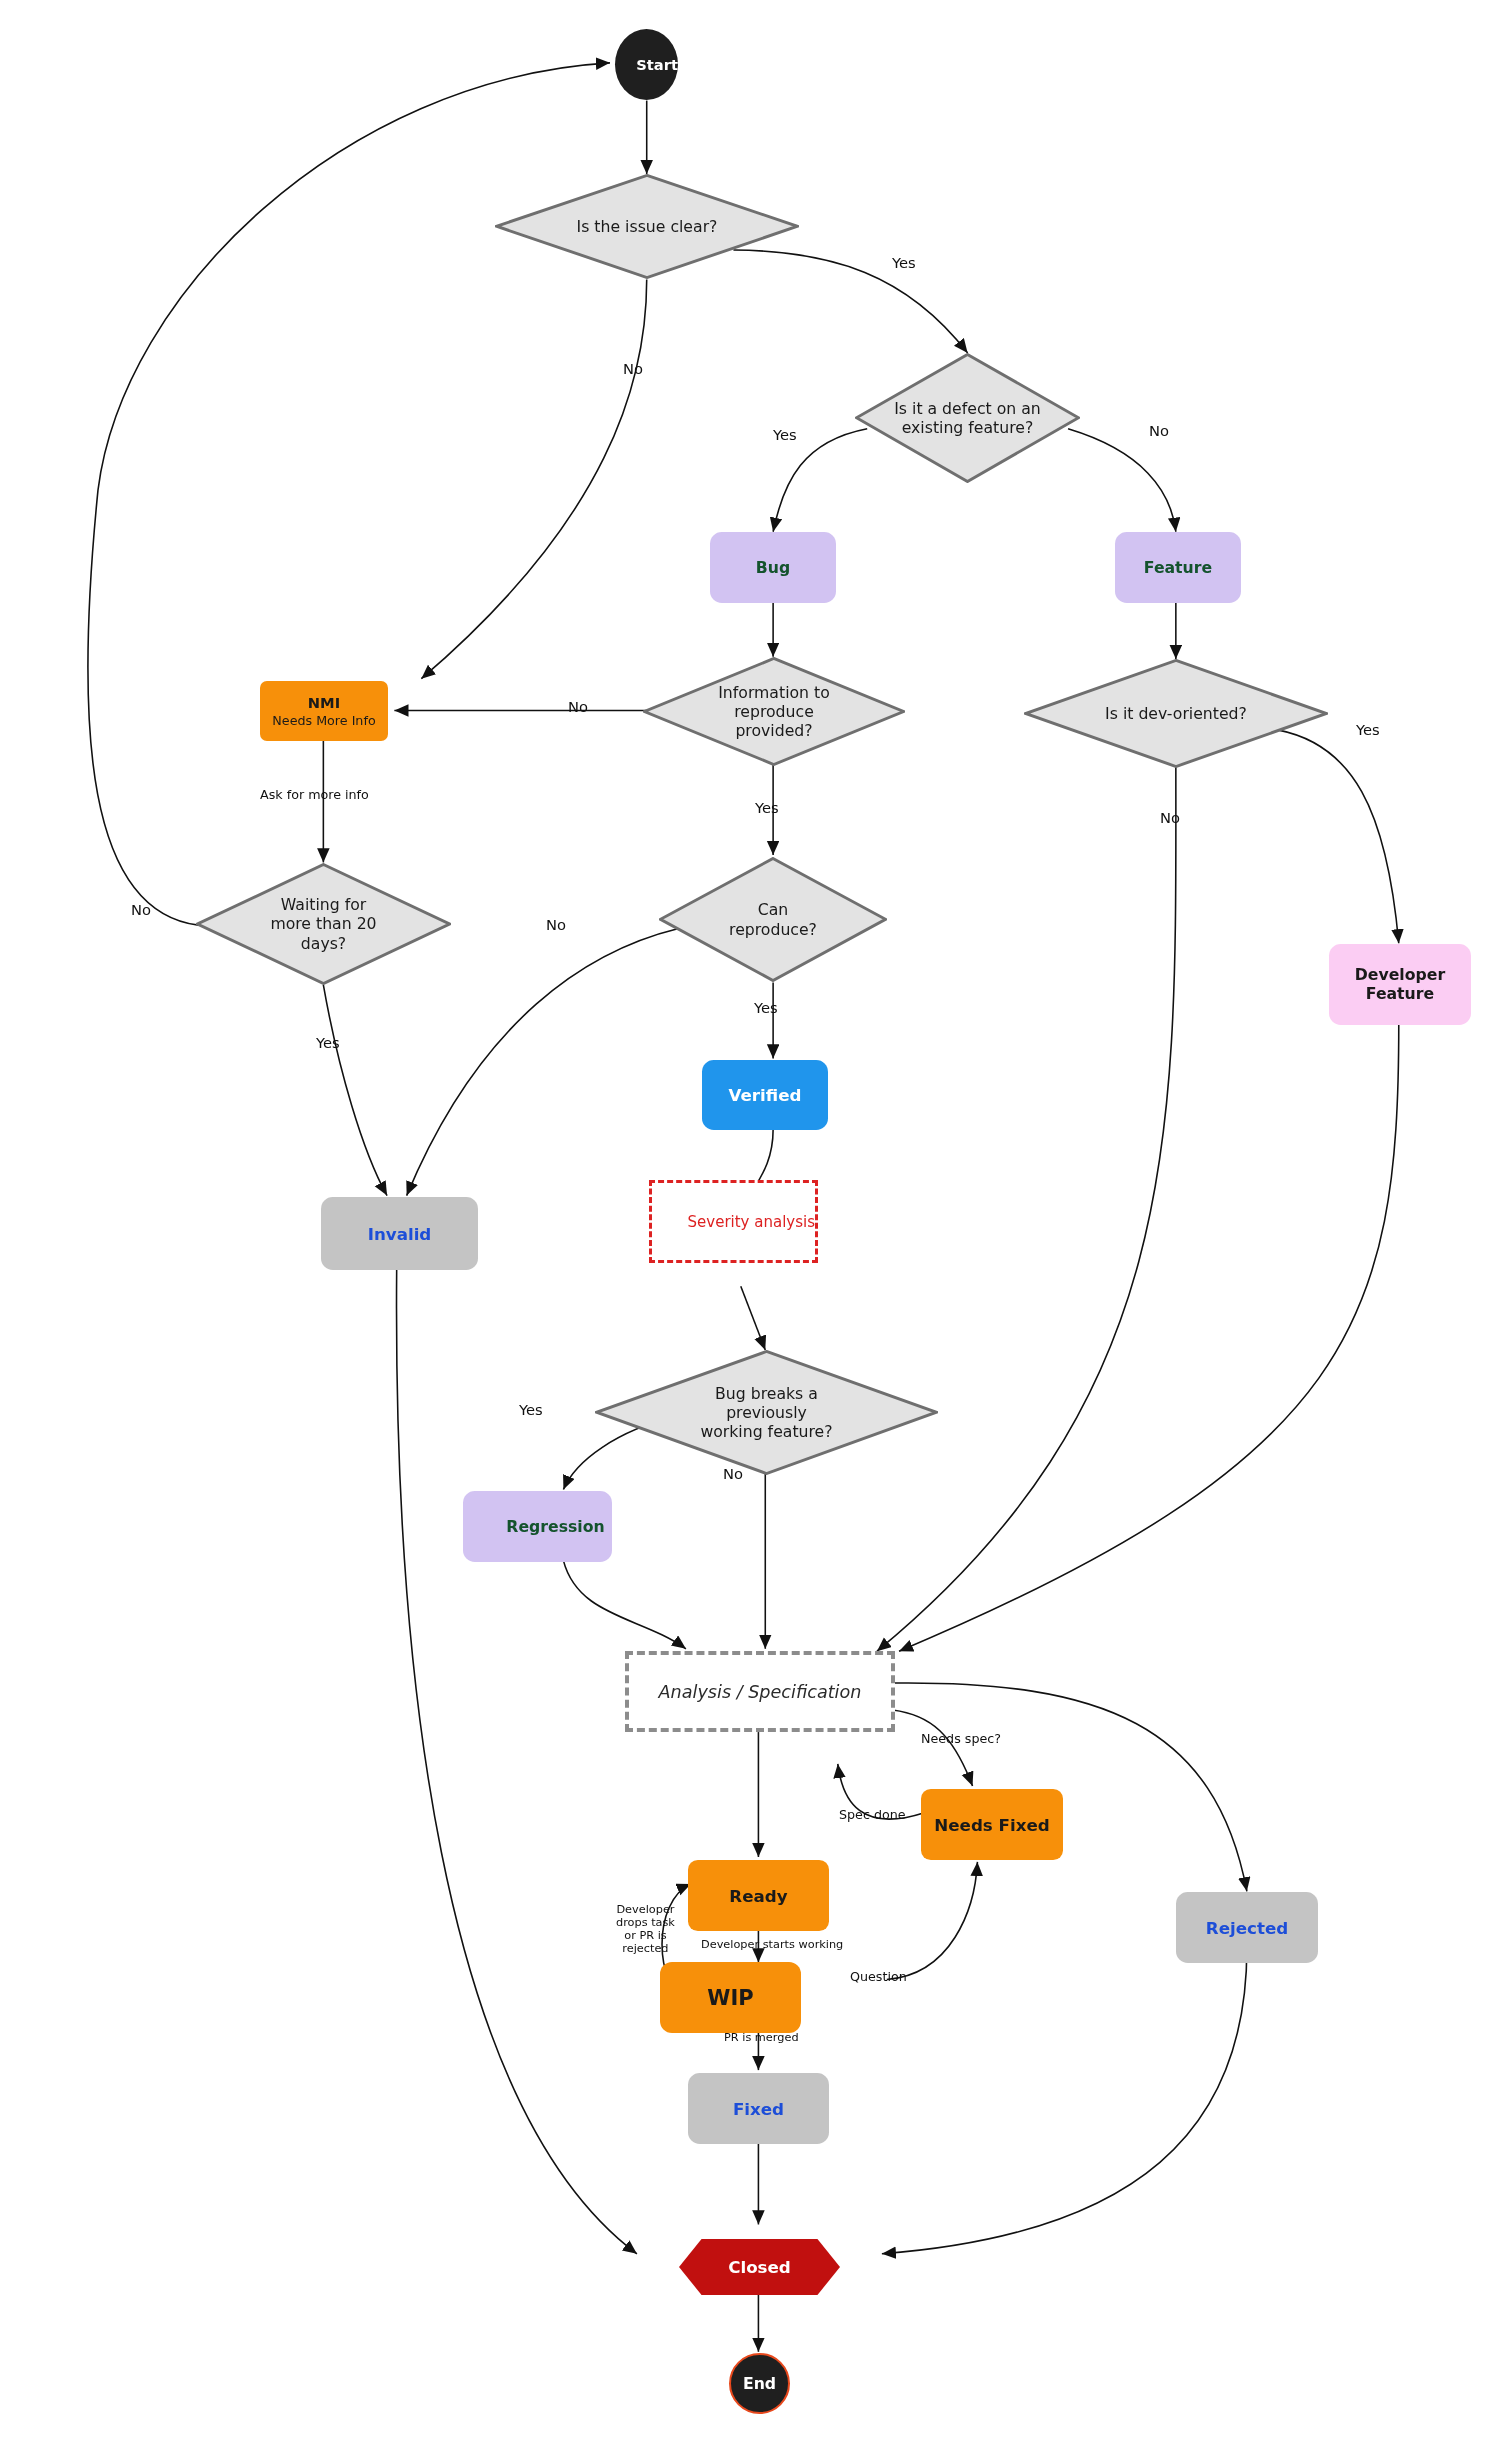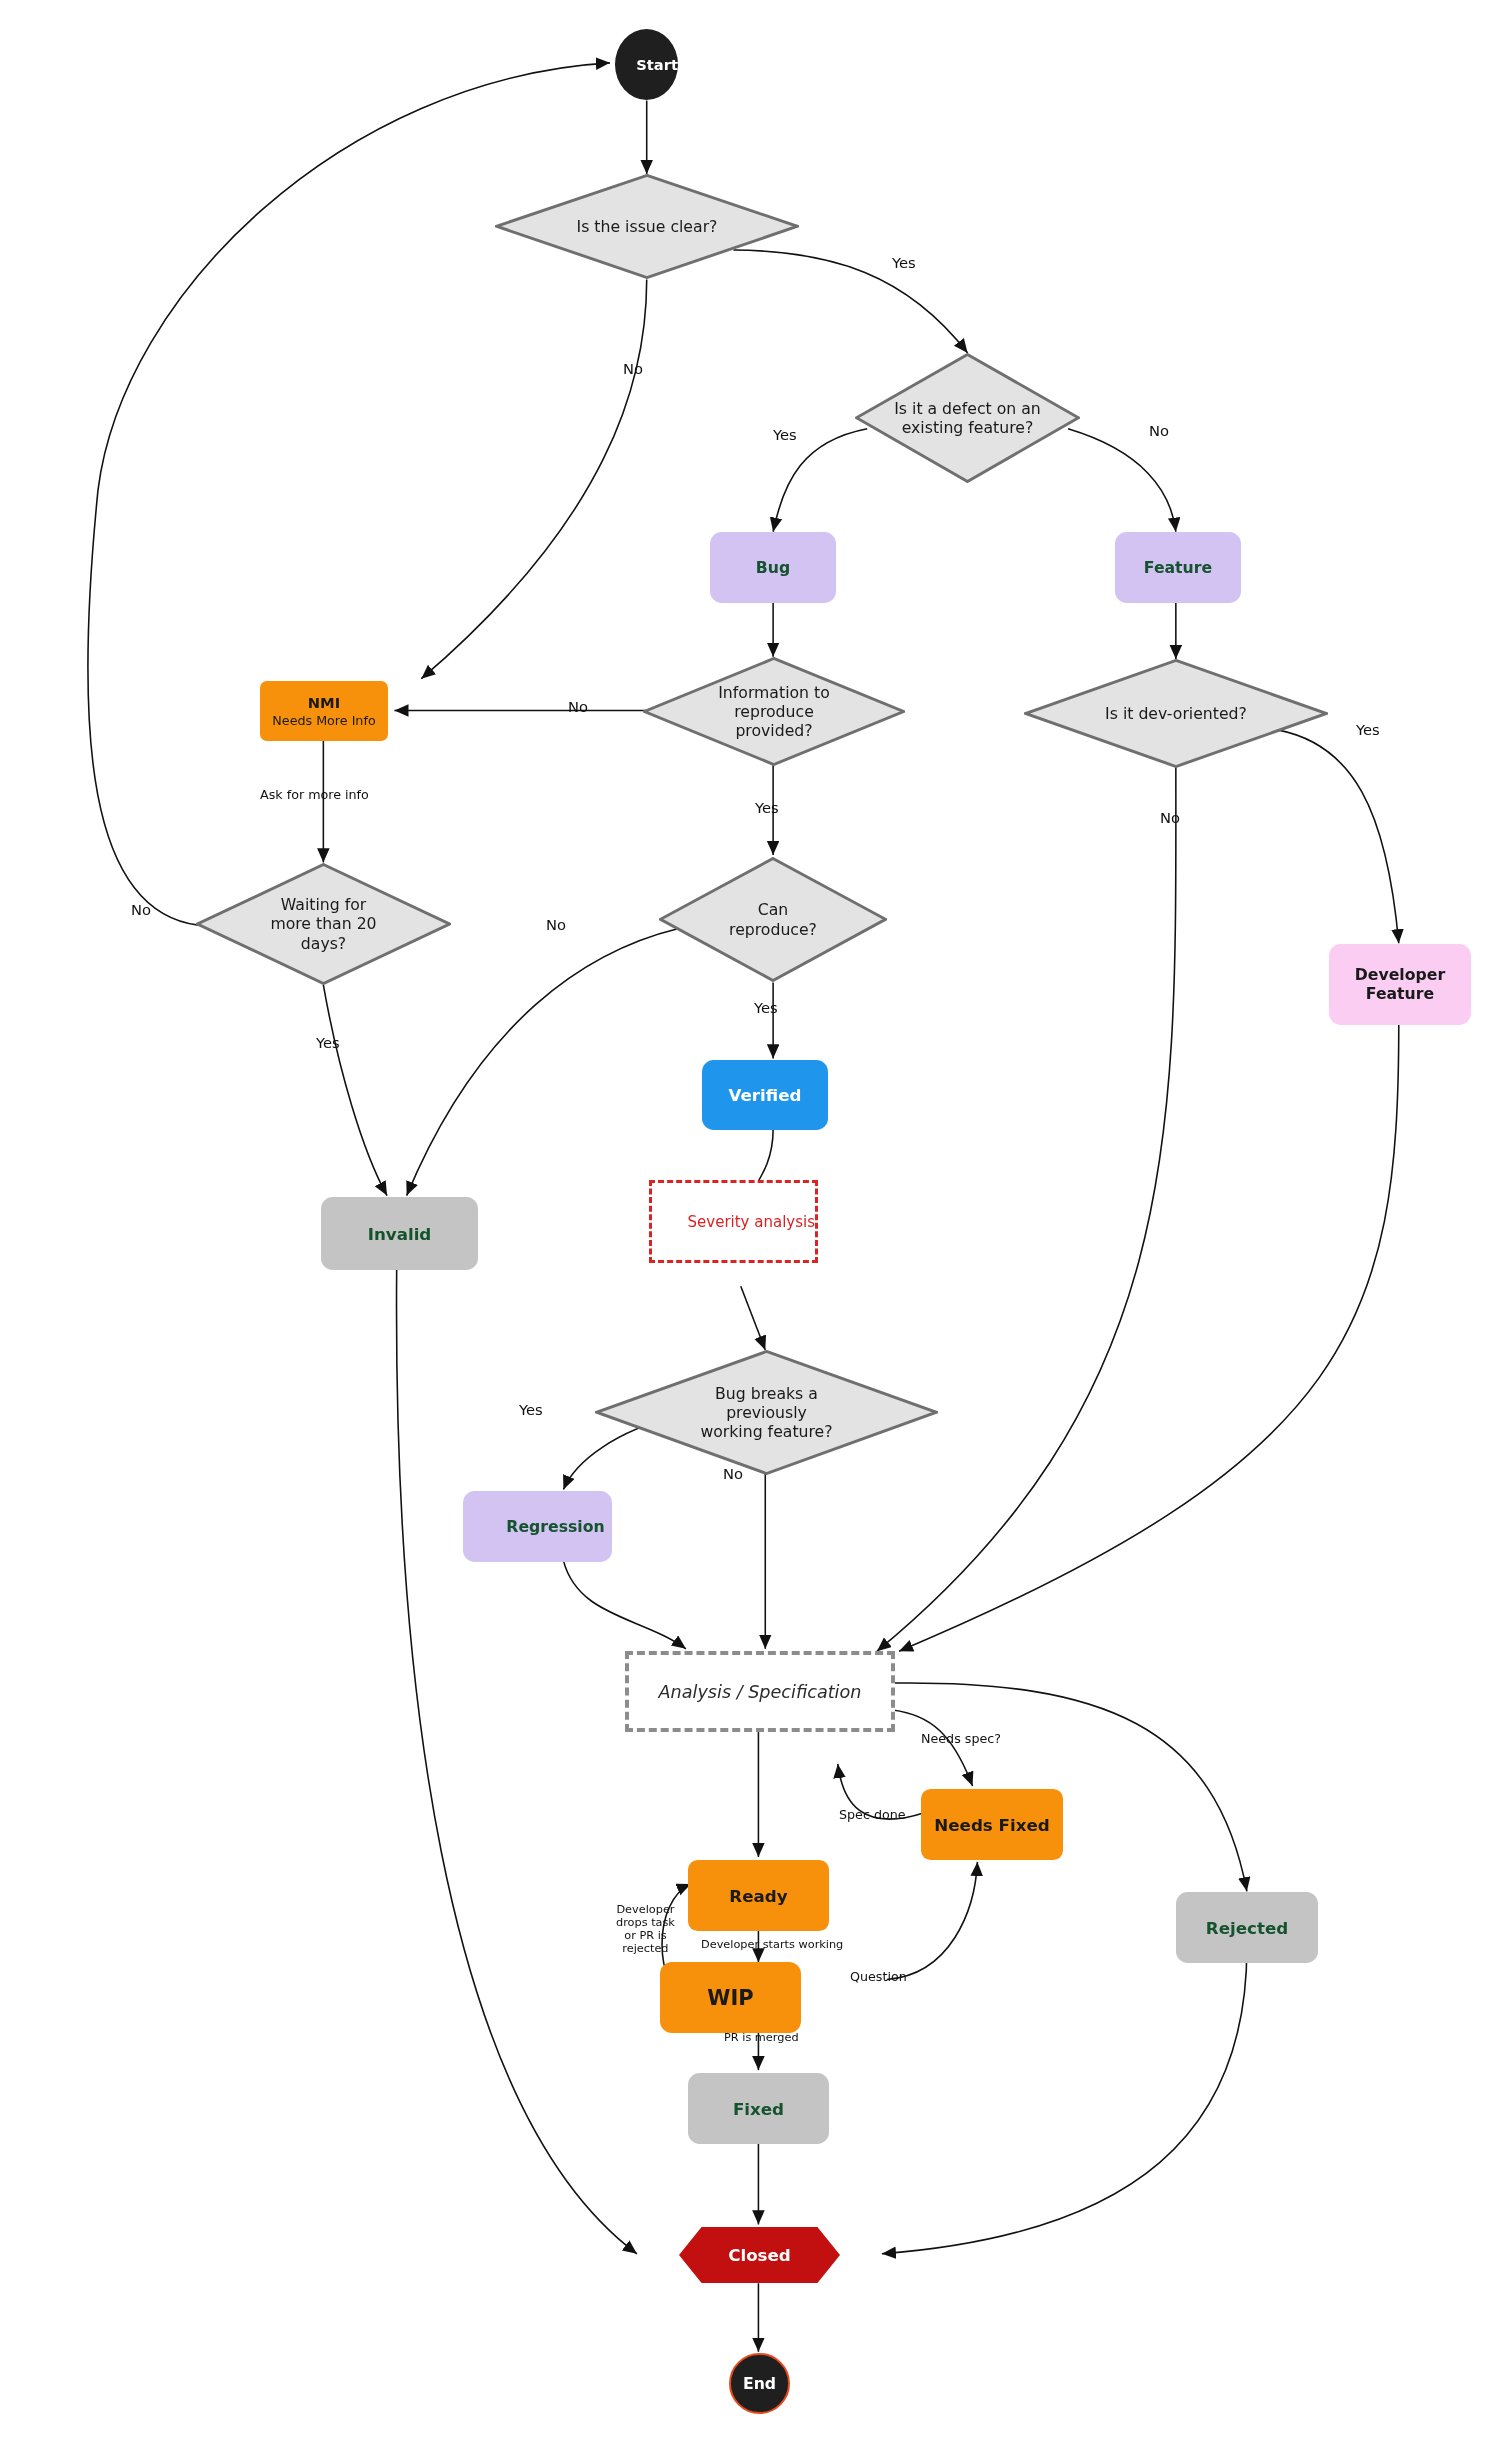--- a/index.html
+++ b/index.html
@@ -21,7 +21,7 @@
   .pink{background:#fbcdf3;color:#1a1a1a;font-weight:bold;}
   .orange{background:#f7900a;color:#1a1a1a;font-weight:bold;}
   .blue{background:#2095ec;color:#ffffff;font-weight:bold;}
-  .grey{background:#c4c4c4;color:#14532d;font-weight:bold;}
+  .grey{background:#c4c4c4;color:#1d4ed8;font-weight:bold;}
   .hexwrap{position:absolute;display:flex;align-items:center;justify-content:center;}
   .hexwrap .hx{position:absolute;left:0;top:0;width:100%;height:100%;
       background:#c1100f;clip-path:polygon(14% 0,86% 0,100% 50%,86% 100%,14% 100%,0 50%);}

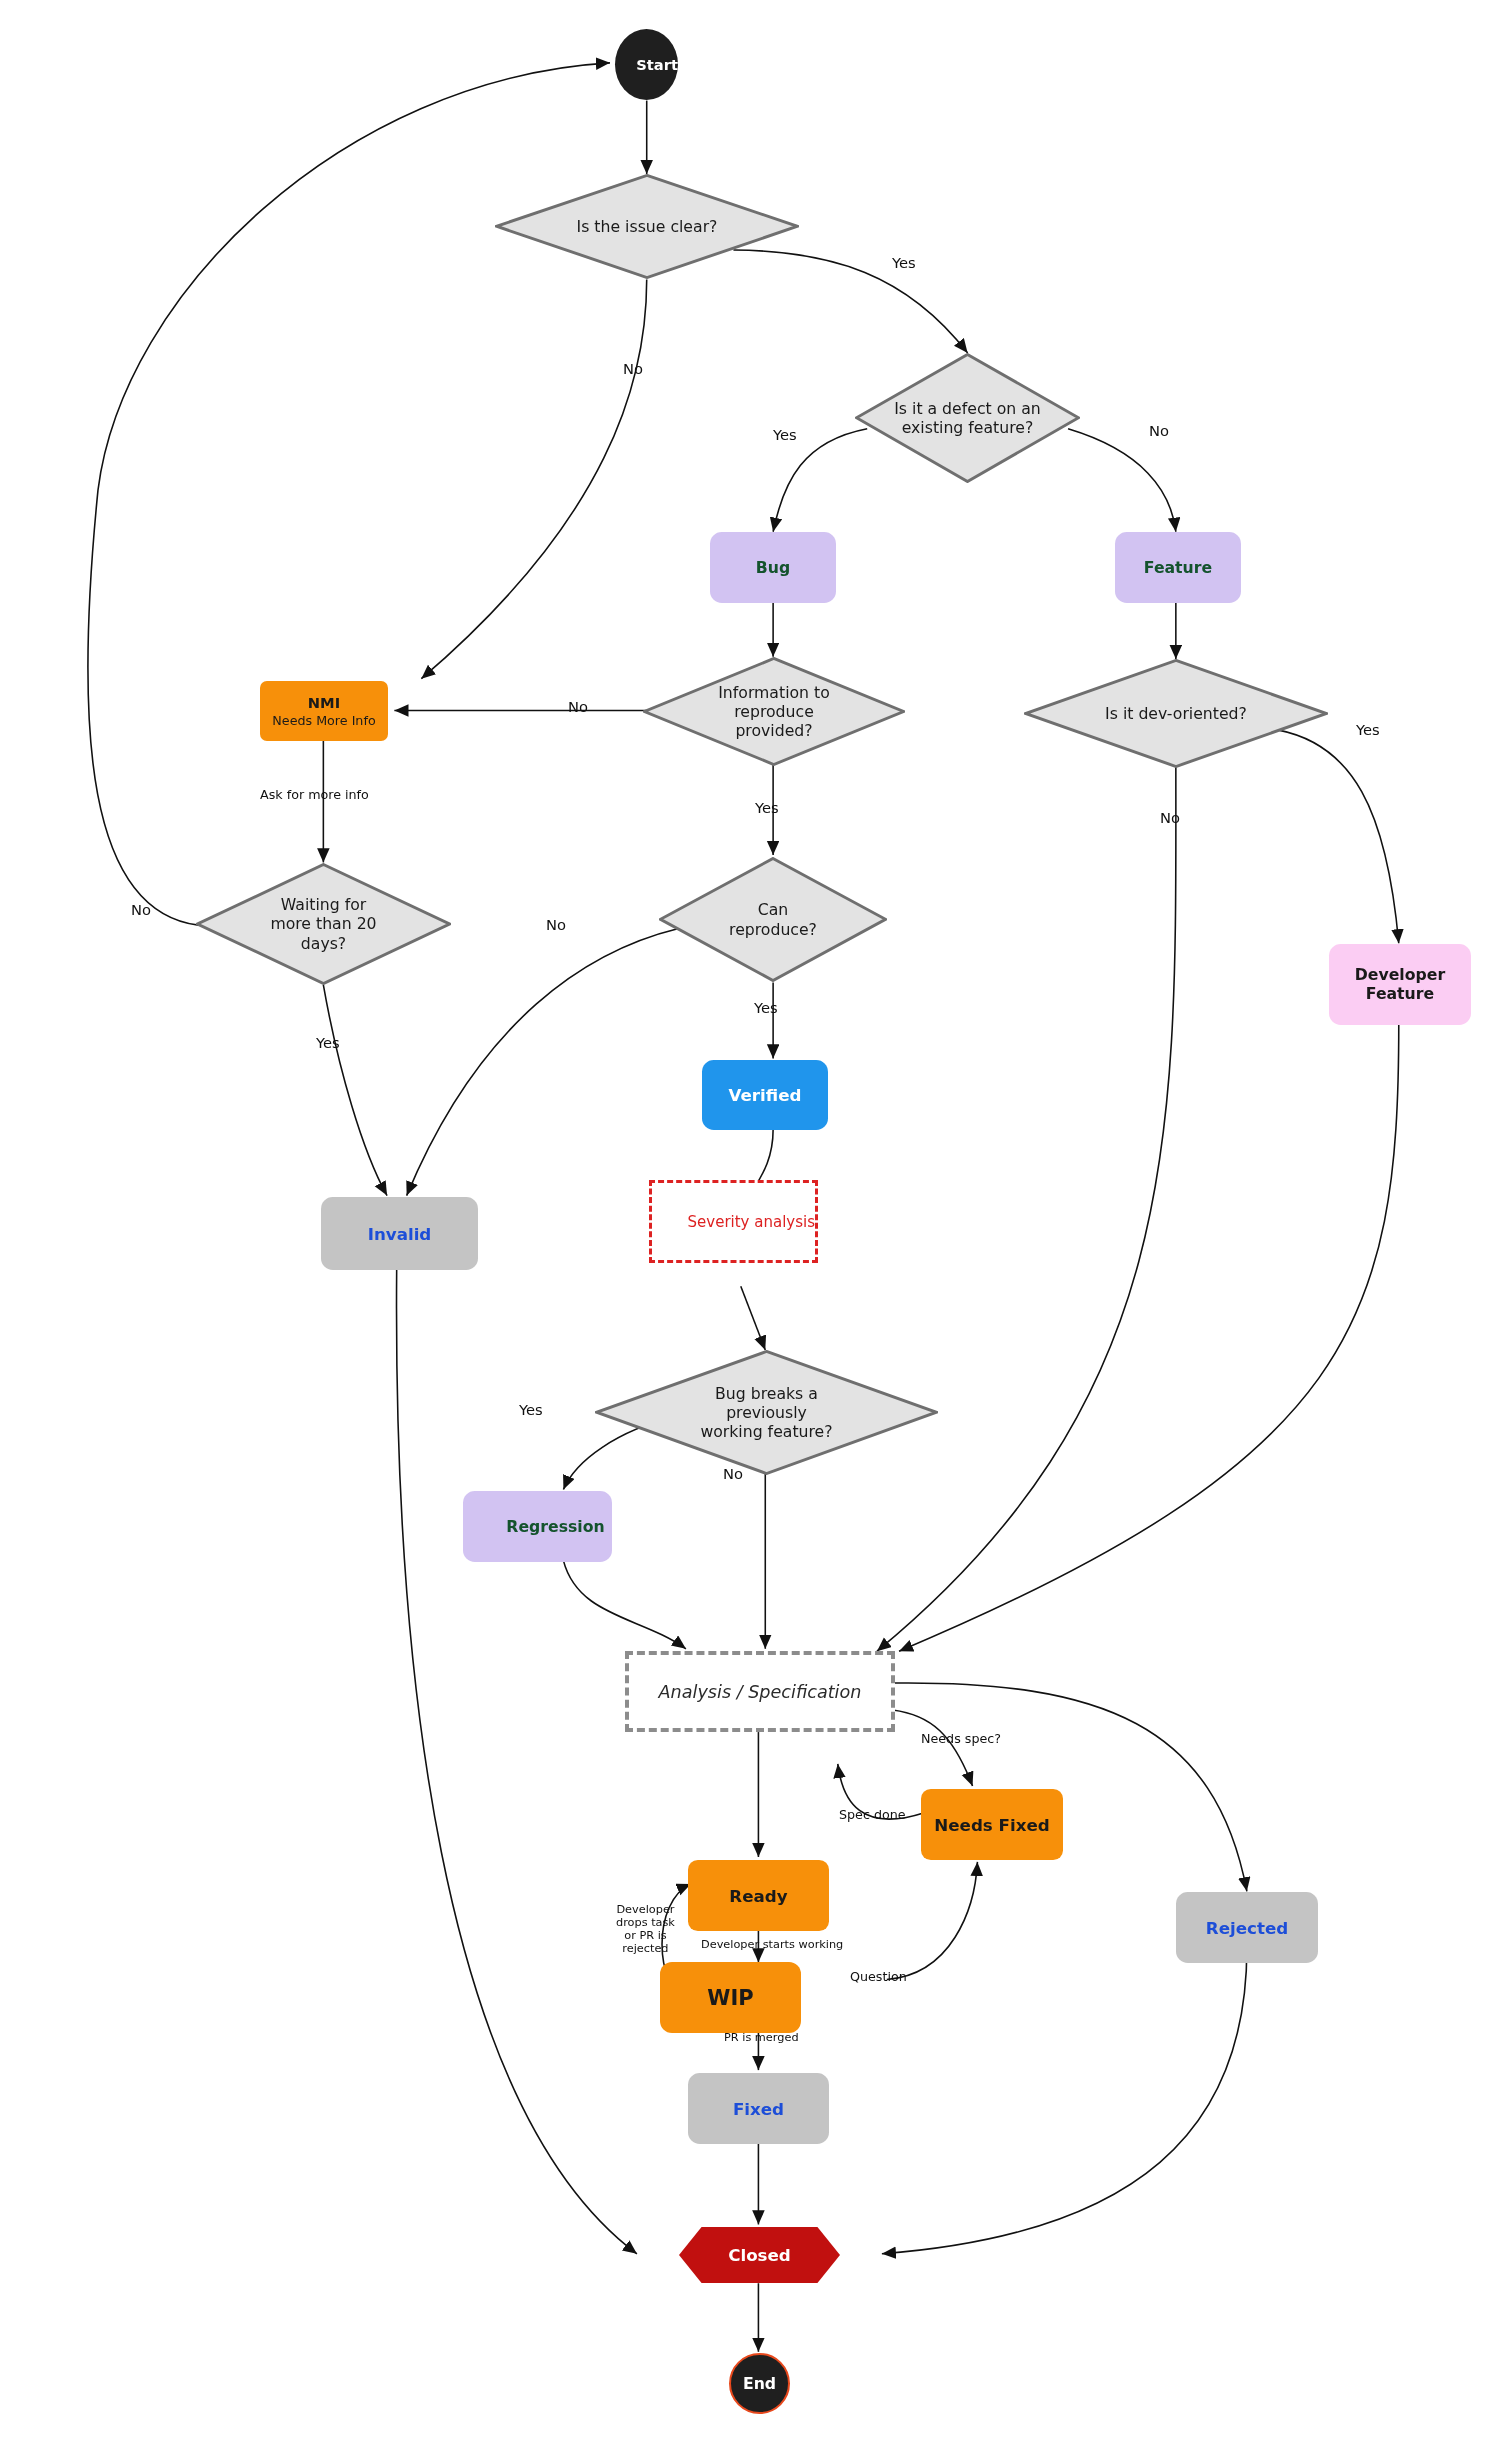--- a/index.html
+++ b/index.html
@@ -22,7 +22,7 @@
   .orange{background:#f7900a;color:#1a1a1a;font-weight:bold;}
   .blue{background:#2095ec;color:#ffffff;font-weight:bold;}
   .grey{background:#c4c4c4;color:#1d4ed8;font-weight:bold;}
-  .hexwrap{position:absolute;display:flex;align-items:center;justify-content:center;}
+  .hexwrap{position:absolute;display:flex;align-items:center;justify-content:center;margin-top:12px;}
   .hexwrap .hx{position:absolute;left:0;top:0;width:100%;height:100%;
       background:#c1100f;clip-path:polygon(14% 0,86% 0,100% 50%,86% 100%,14% 100%,0 50%);}
   .hexwrap .hlab{position:relative;z-index:2;color:#fff;font-weight:bold;}

